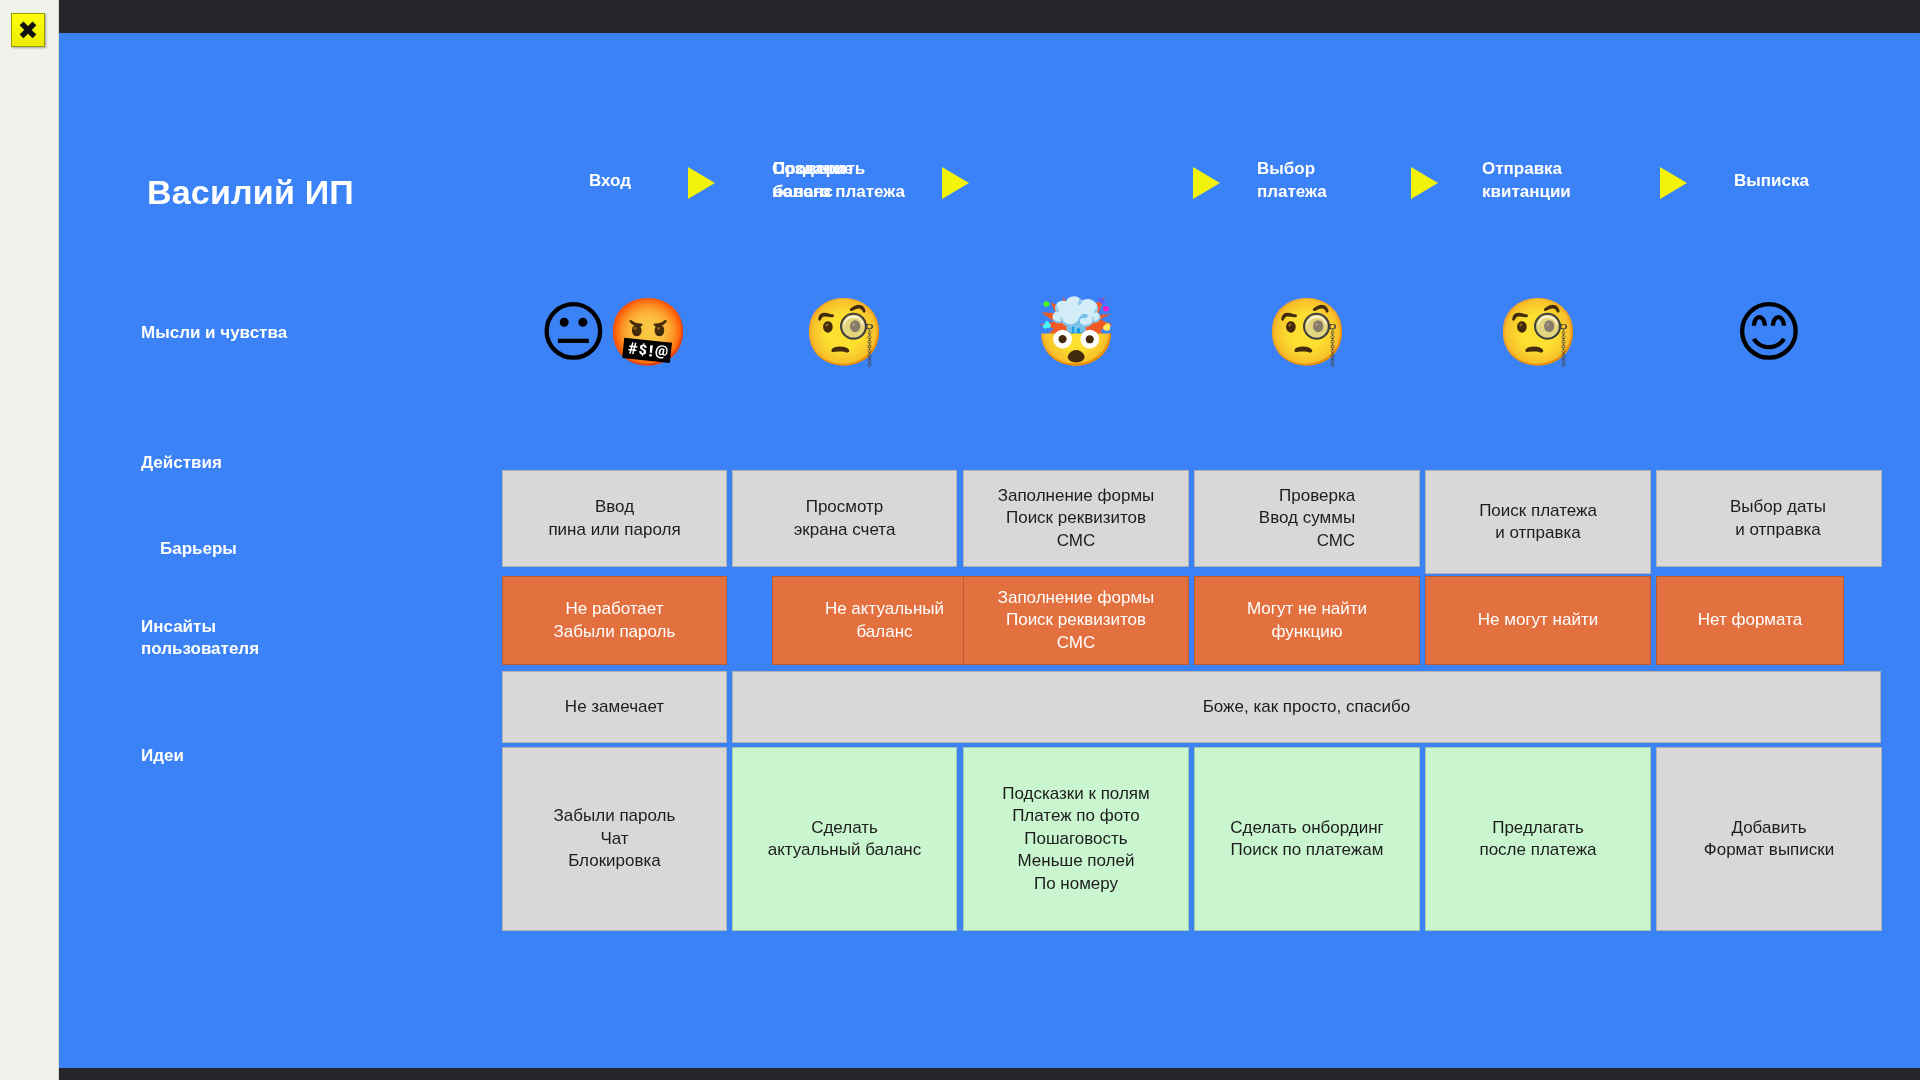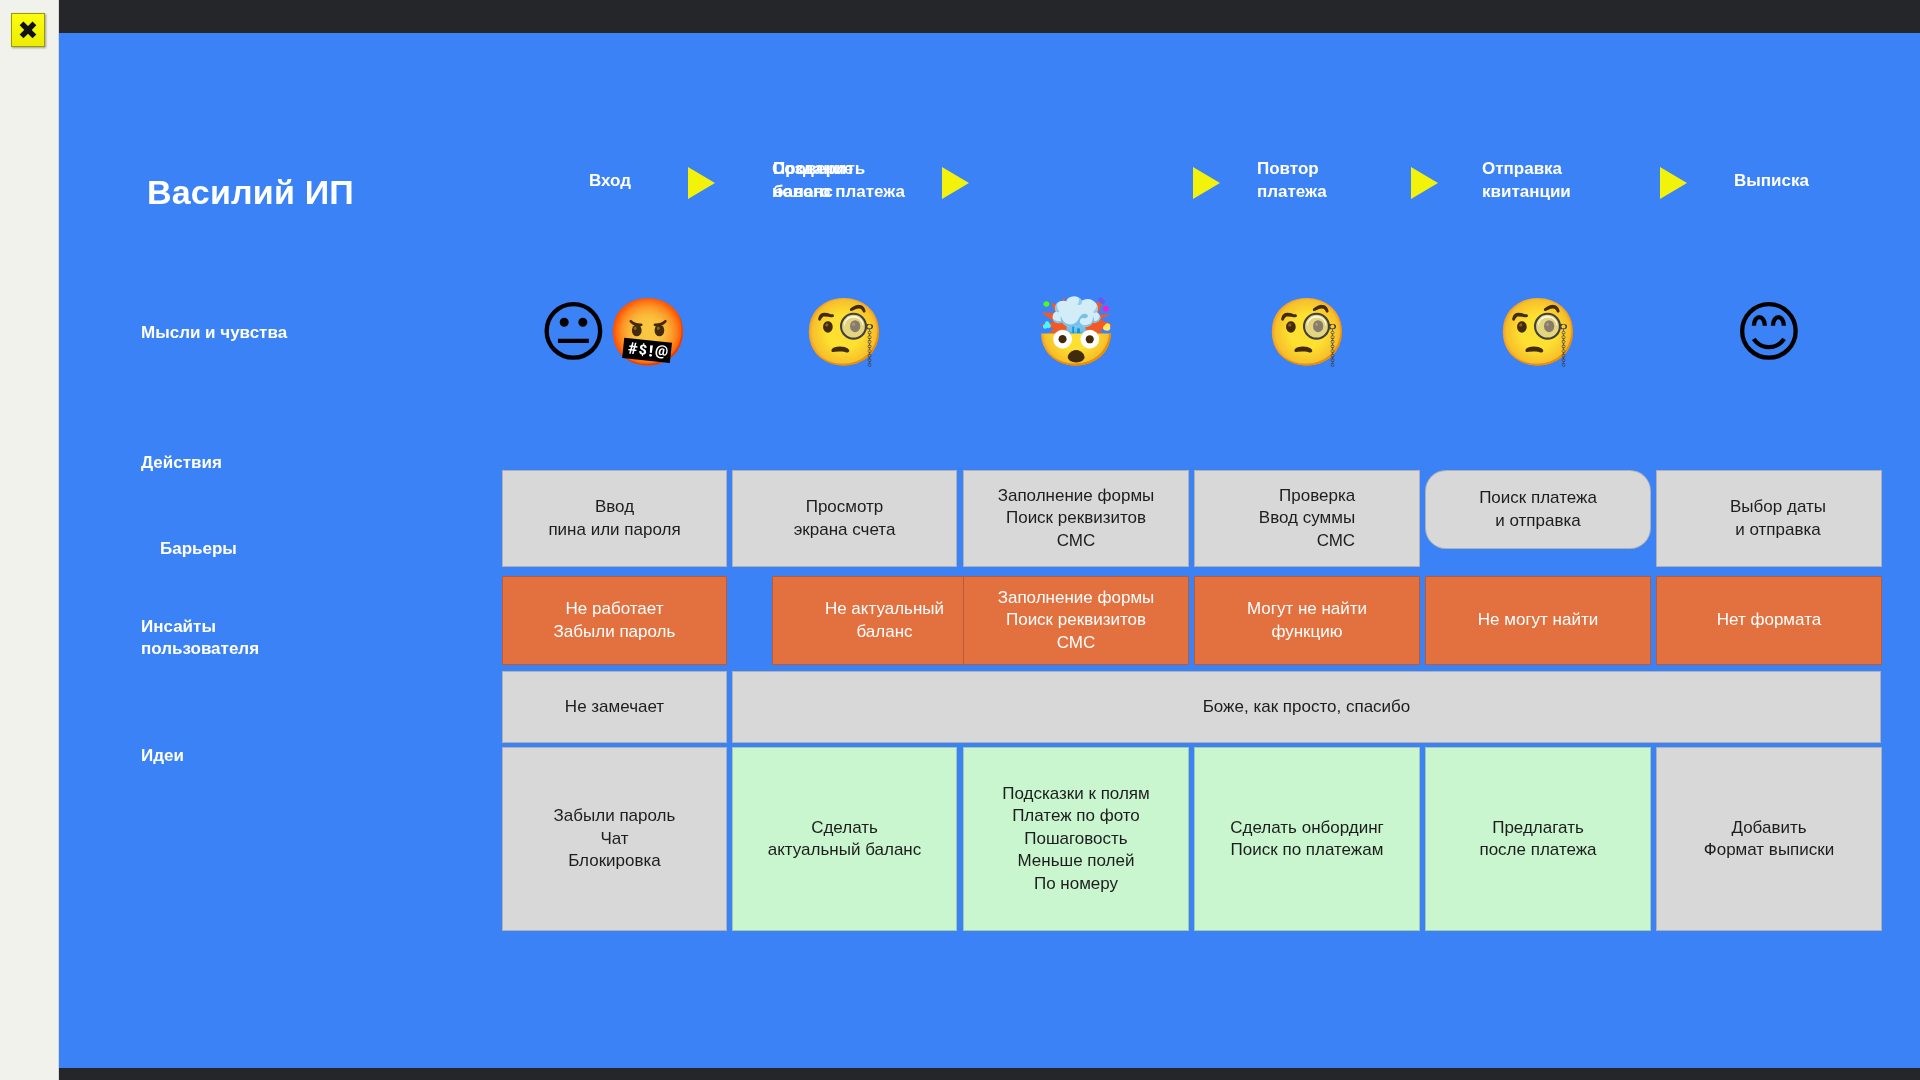--- a/index.html
+++ b/index.html
@@ -154,7 +154,7 @@
           <div class="stage" style="left: 713px;">Создание
 нового платежа</div>
           <div class="arrow" style="left: 1134px;"></div>
-          <div class="stage" style="left: 1198px;">Повтор
+          <div class="stage" style="left: 1198px;">Выбор
 платежа</div>
           <div class="arrow" style="left: 1352px;"></div>
           <div class="stage" style="left: 1423px;">Отправка

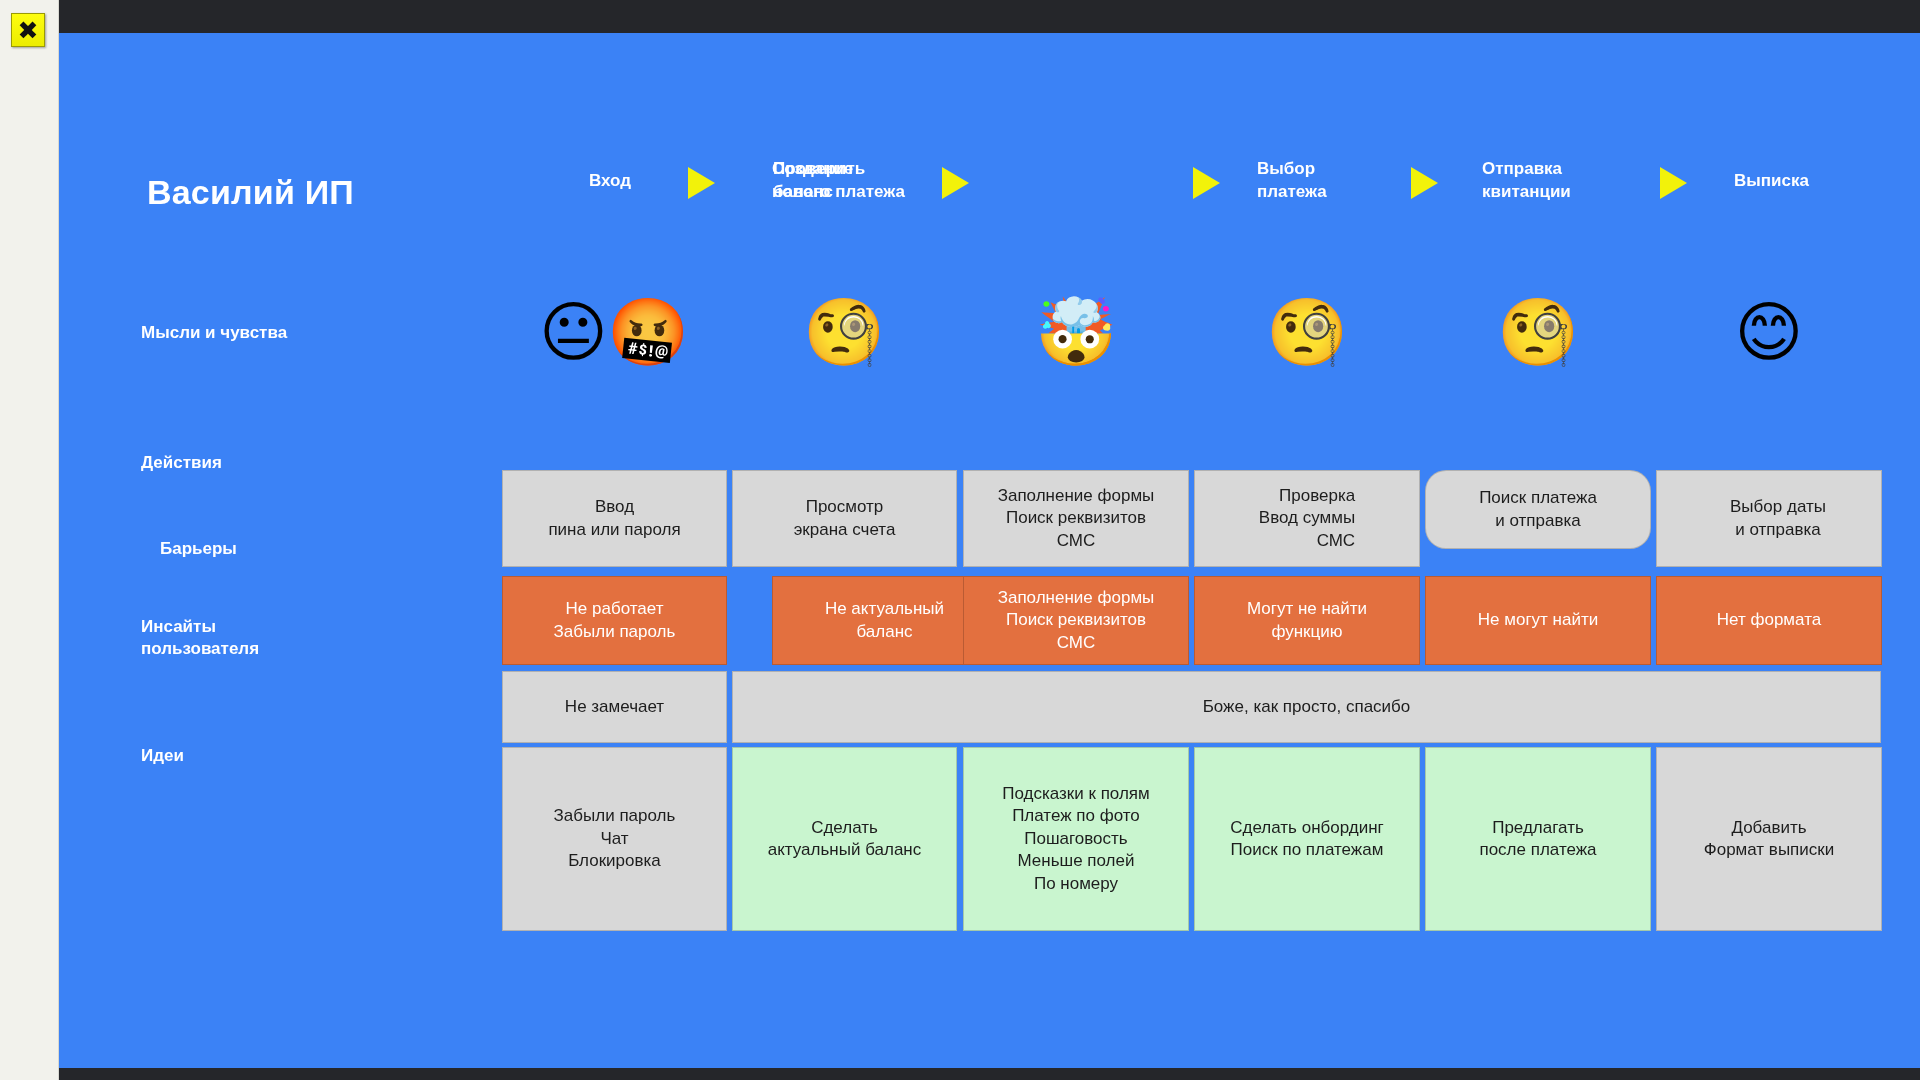--- a/index.html
+++ b/index.html
@@ -202,7 +202,7 @@
           <div class="cell grey" style="left: 1135px; width: 226px; top: 437px; height: 97px; text-align: right;">Проверка
 Ввод суммы
 СМС</div>
-          <div class="cell grey" style="left: 1366px; width: 226px; top: 437px; height: 79px; border-radius: 21px;">Поиск платежа
+          <div class="cell grey" style="left: 1366px; width: 226px; top: 437px; height: 104px;">Поиск платежа
 и отправка</div>
           <div class="cell grey" style="left: 1597px; width: 226px; top: 437px; height: 97px; padding-left: 26px;">Выбор даты
 и отправка</div>

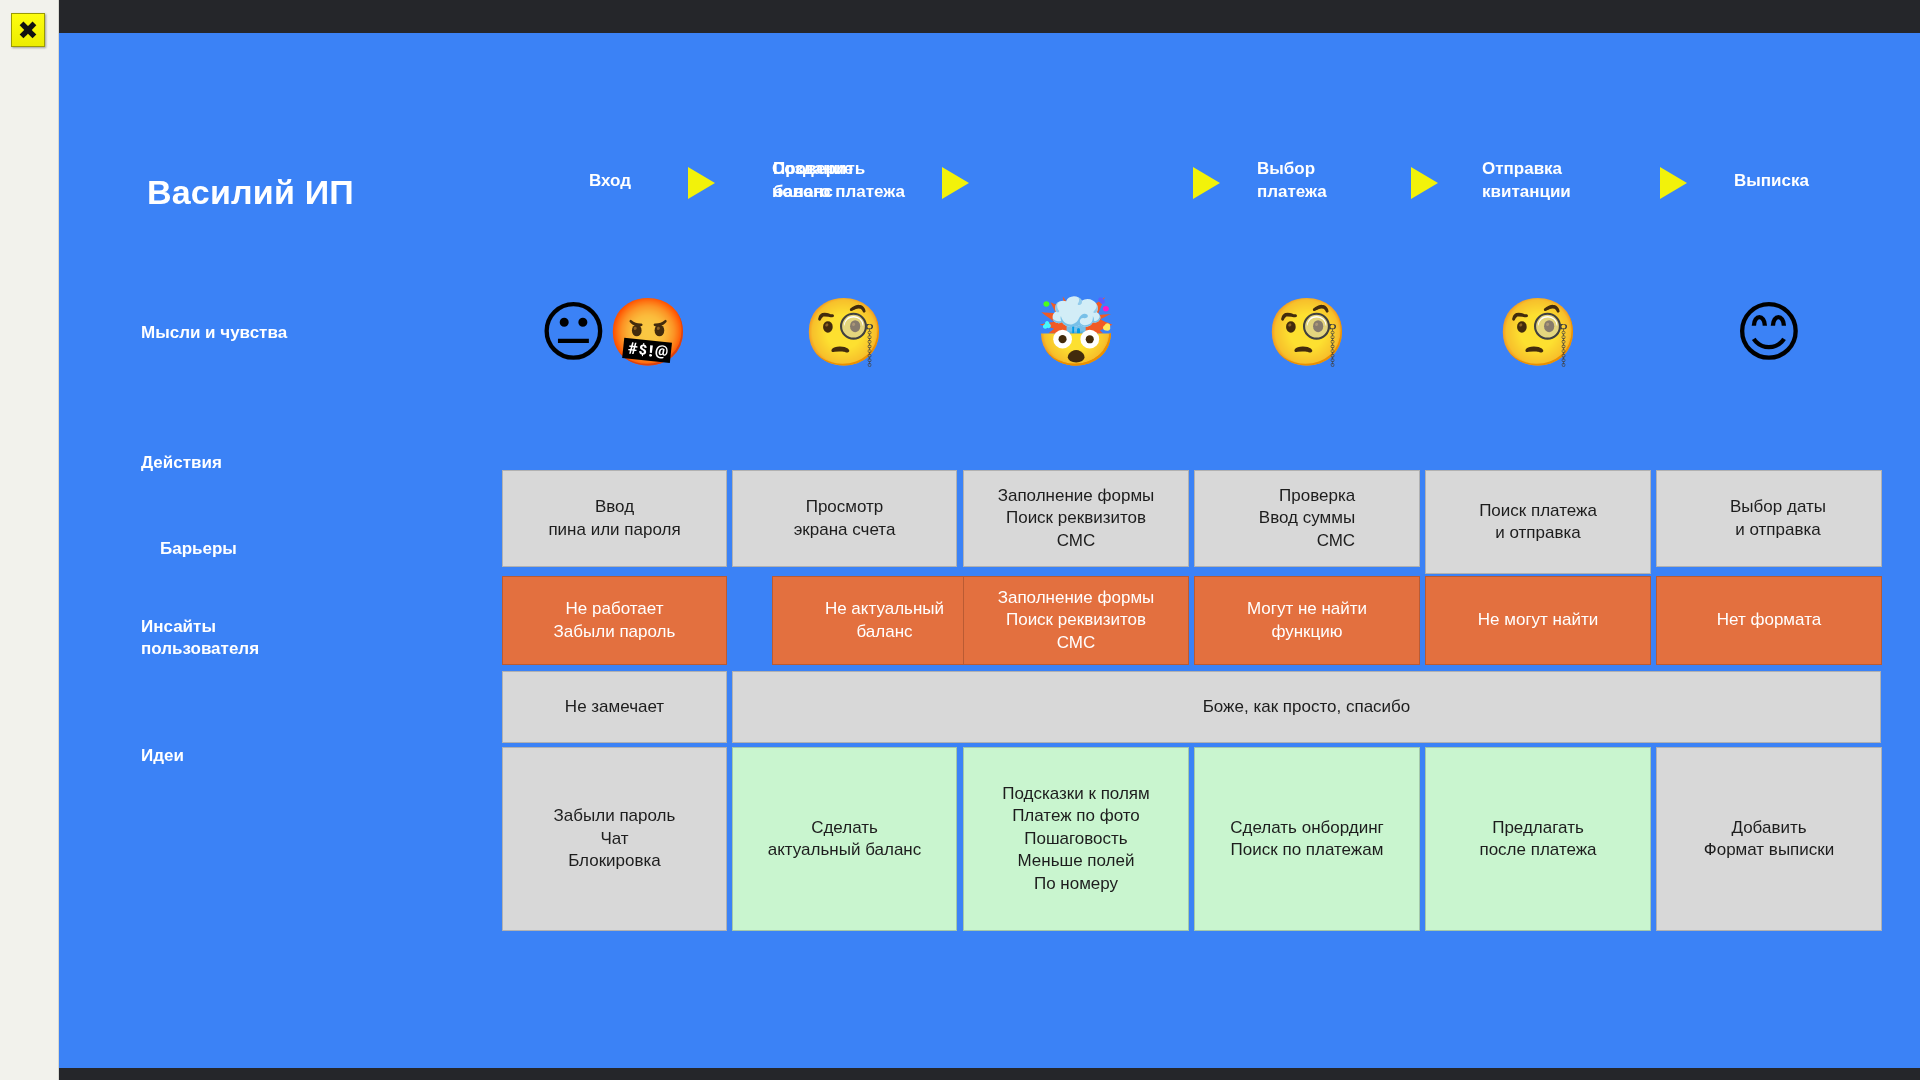--- a/index.html
+++ b/index.html
@@ -218,7 +218,7 @@
           <div class="cell orange" style="left: 1135px; width: 226px; top: 543px; height: 89px;">Могут не найти
 функцию</div>
           <div class="cell orange" style="left: 1366px; width: 226px; top: 543px; height: 89px;">Не могут найти</div>
-          <div class="cell orange" style="left: 1597px; width: 226px; top: 543px; height: 89px;">Нет формата</div>
+          <div class="cell orange" style="left: 1597px; width: 188px; top: 543px; height: 89px;">Нет формата</div>
         </div>
       <div id="insights-layer">
           <div class="cell grey" style="left: 443px; width: 225px; top: 638px; height: 72px;">Не замечает</div>

